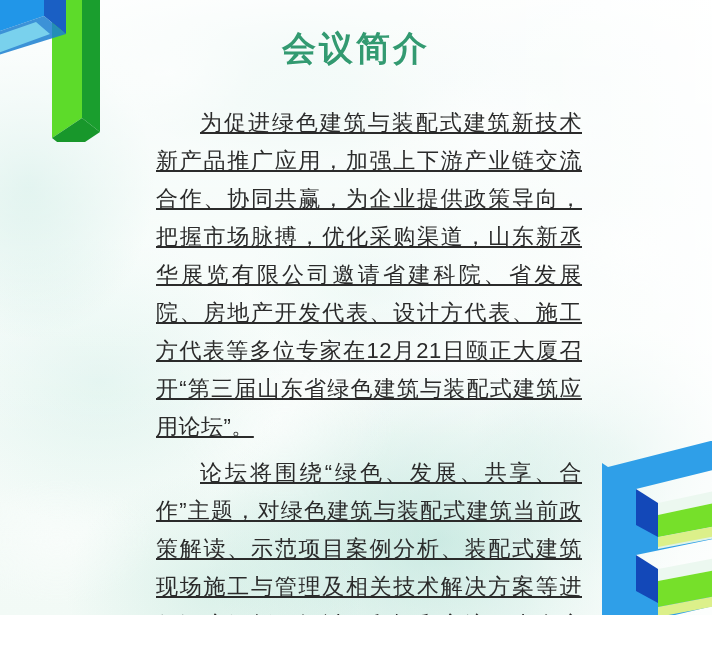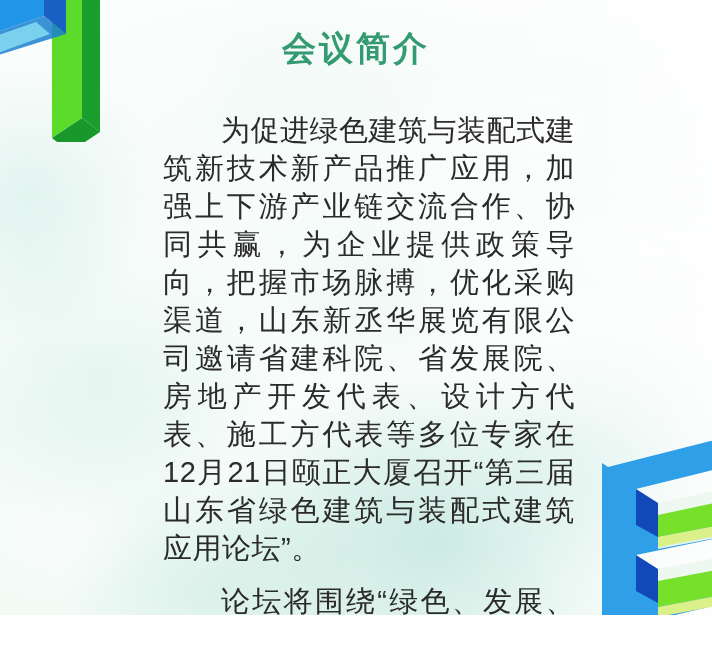--- a/index.html
+++ b/index.html
@@ -100,14 +100,15 @@
   }
 
   .para {
-    font-size: 29px;
+    font-size: 22px;
     line-height: 38px;
     color: #2b2b2b;
     letter-spacing: 0.5px;
     text-align: justify;
     text-justify: inter-ideograph;
-    margin: 15px;
+    margin: 8px;
     text-indent: 2em;
+    text-decoration: underline;
   }
   .para + .para {
     margin-top: 0;

